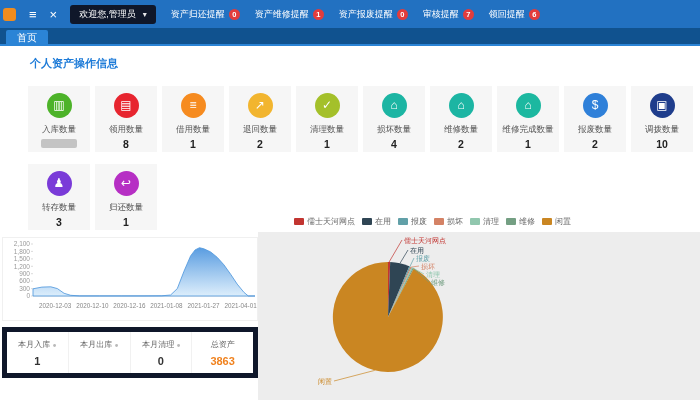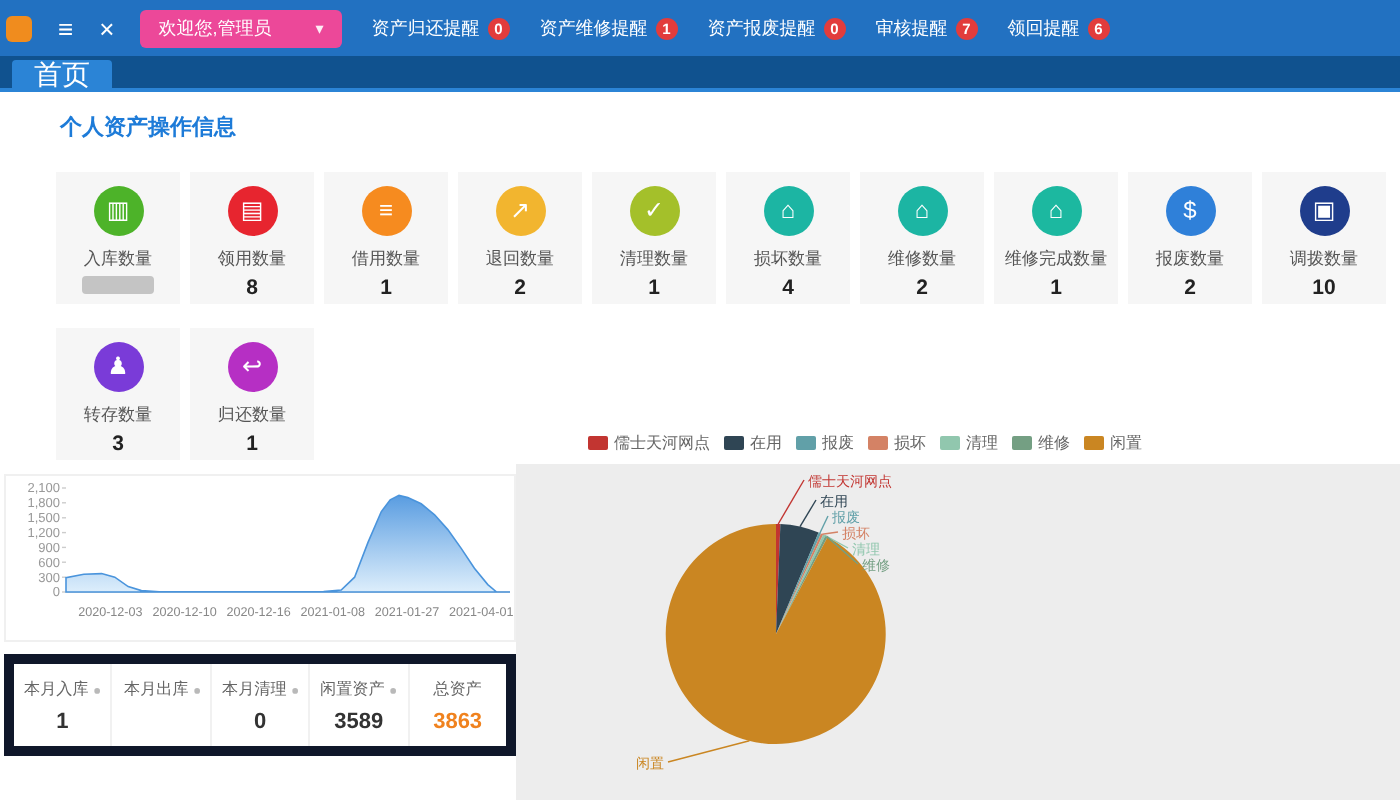--- a/index.html
+++ b/index.html
@@ -8,7 +8,7 @@
 .topbar{position:absolute;top:0;left:0;width:700px;height:28px;background:#2271c1;display:flex;align-items:center;color:#fff}
 .logo{width:13px;height:13px;background:#f08c1e;border-radius:3px;margin-left:3px;flex:none}
 .icon-btn{font-size:13px;margin-left:13px;color:#fff;line-height:1;cursor:pointer}
-.user-btn{margin-left:13px;background:#ec4899;border-radius:3px;font-size:9px;padding:3px 9px;display:flex;gap:22px;align-items:center;cursor:pointer}
+.user-btn{margin-left:13px;background:#0f172a;border-radius:3px;font-size:9px;padding:3px 9px;display:flex;gap:7px;align-items:center;cursor:pointer}
 .caret{font-size:8px;opacity:.9}
 .nav{display:flex;margin-left:15px;gap:15px;align-items:center}
 .nav-item{display:flex;align-items:center;gap:4px;font-size:9px;cursor:pointer;white-space:nowrap}

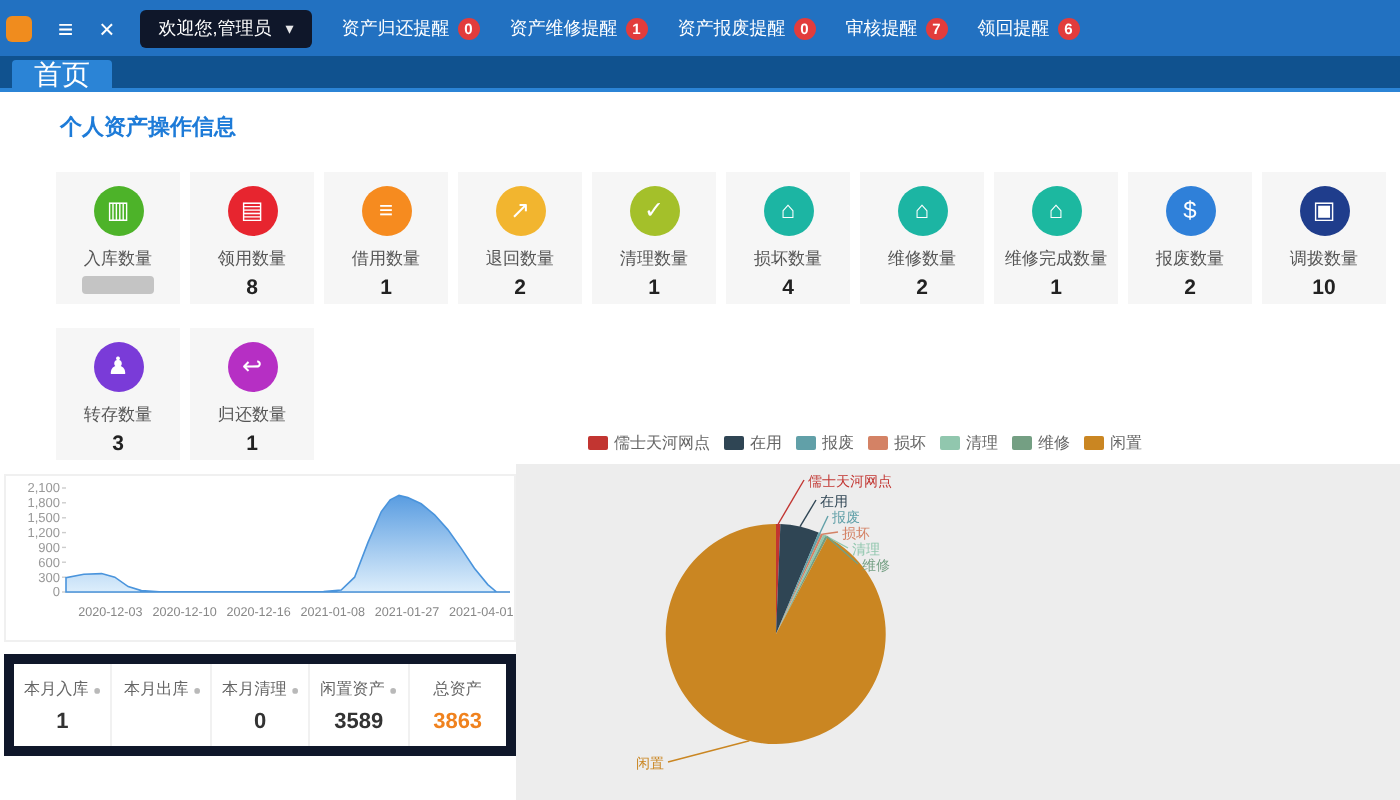--- a/index.html
+++ b/index.html
@@ -15,7 +15,7 @@
 .badge{min-width:11px;height:11px;border-radius:6px;background:#e23c3c;color:#fff;font-size:7.5px;display:flex;align-items:center;justify-content:center;padding:0 2px;font-weight:bold}
 .sys-title{margin-left:auto;margin-right:10px;font-size:13.5px;font-weight:bold;letter-spacing:1px;white-space:nowrap}
 .tabstrip{position:absolute;top:28px;left:0;width:700px;height:18px;background:#10528f;border-bottom:2px solid #2b84d6}
-.tab{position:absolute;left:6px;top:2px;height:16px;background:#2b84d6;color:#fff;font-size:14px;padding:0 11px;display:flex;align-items:center;border-radius:2px 2px 0 0;cursor:pointer}
+.tab{position:absolute;left:6px;top:2px;height:16px;background:#2b84d6;color:#fff;font-size:10px;padding:0 11px;display:flex;align-items:center;border-radius:2px 2px 0 0;cursor:pointer}
 .section-title{position:absolute;left:30px;top:56px;font-size:11px;font-weight:bold;color:#1d7bd8}
 .cards{position:absolute;left:28px;top:86px;width:672px;display:flex;flex-wrap:wrap;gap:12px 5px}
 .card{width:62px;height:66px;background:#f6f6f6;text-align:center;padding-top:7px}

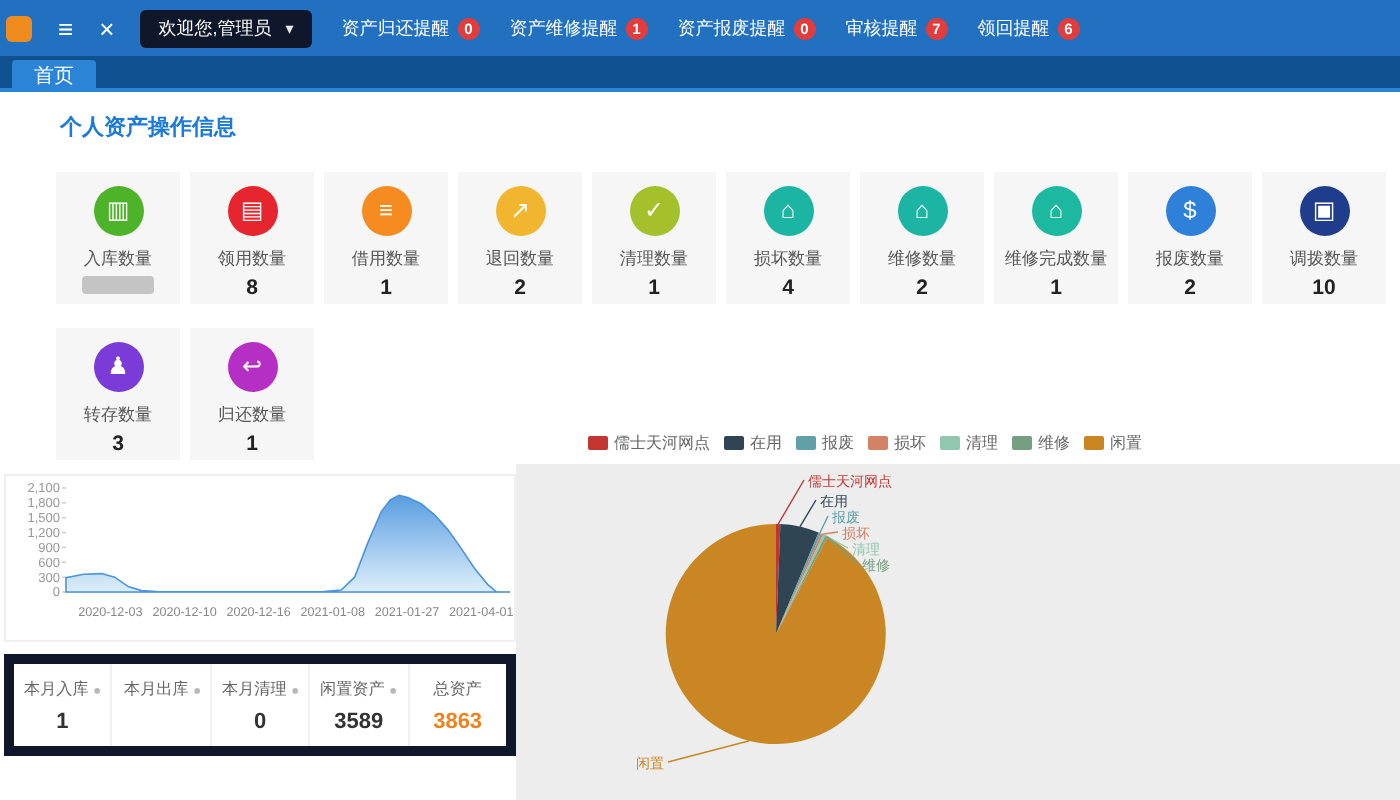--- a/index.html
+++ b/index.html
@@ -204,13 +204,6 @@
     </div>
     <div class="stat">
       <div class="stat-label">
-        <span>闲置资产</span>
-        <span class="dot"></span>
-      </div>
-      <div class="stat-value">3589</div>
-    </div>
-    <div class="stat">
-      <div class="stat-label">
         <span>总资产</span>
       </div>
       <div class="stat-value hl">3863</div>

